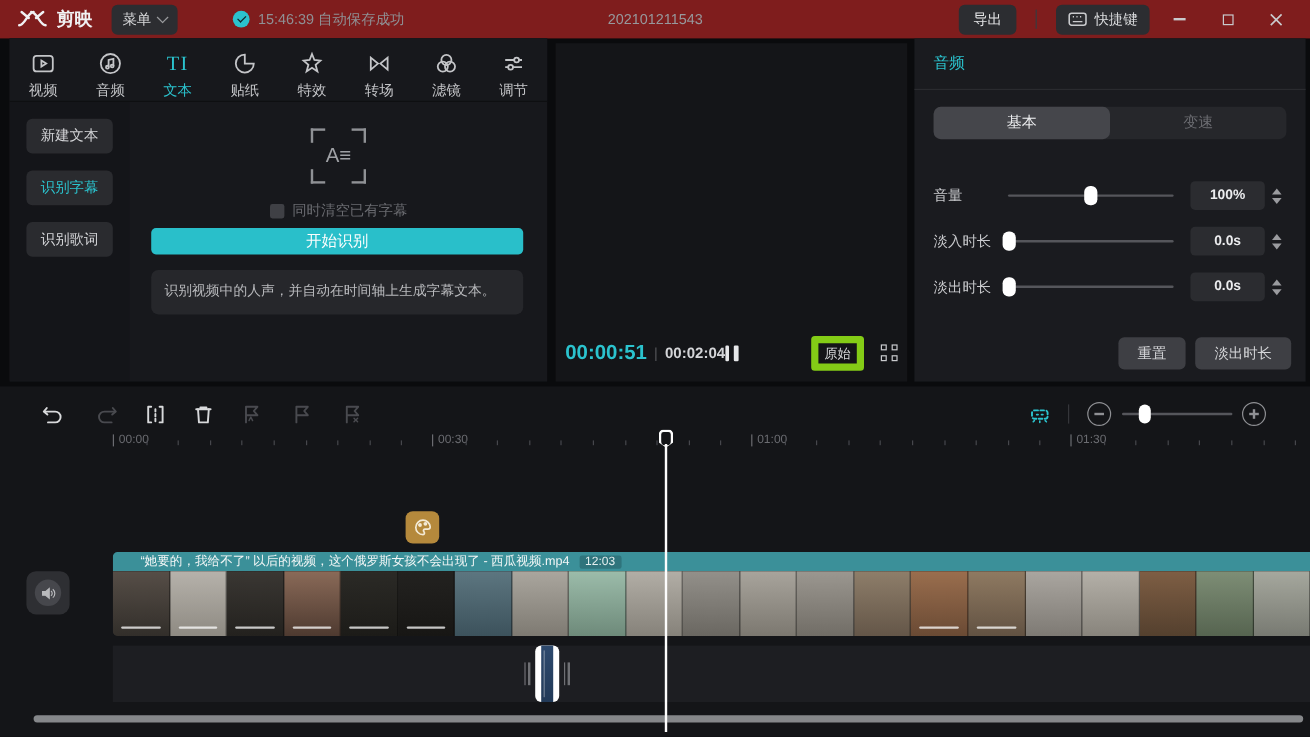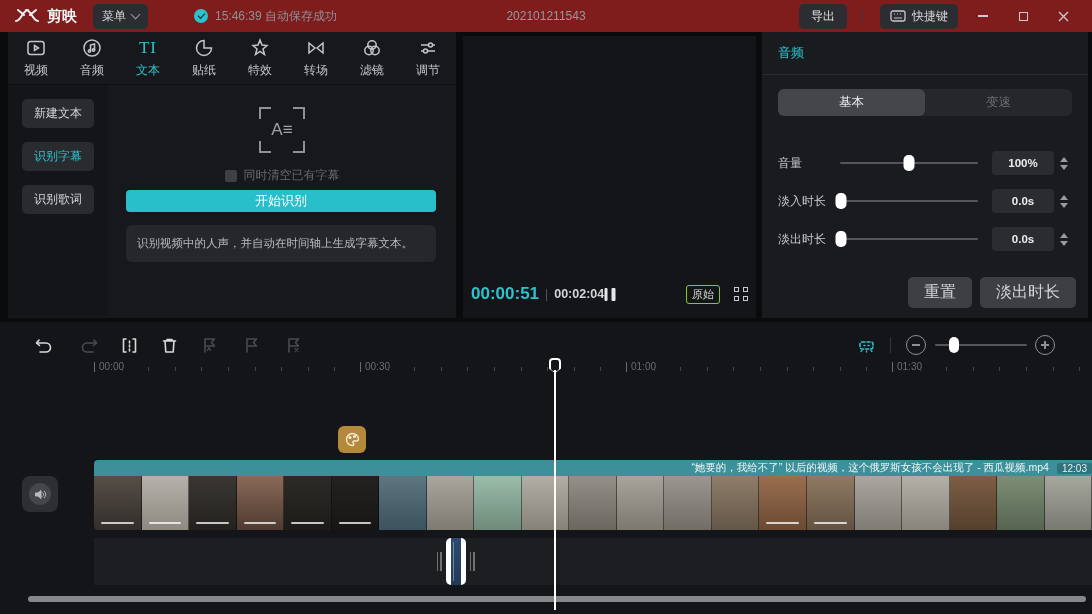--- a/index.html
+++ b/index.html
@@ -31,7 +31,7 @@
   
   #media-panel { position:absolute; left:8px; top:32px; width:448px; height:286px; background:#17181c; }
   .media-tabs { height:53px; display:flex; background:#17181c; border-bottom:1px solid #0e0f11; }
-  .mtab { flex:1; display:flex; flex-direction:column; align-items:center; justify-content:center; gap:4px;
+  .mtab { flex:1; display:flex; flex-direction:column; align-items:center; justify-content:flex-end; gap:4px;
     color:#c4c5c8; font-size:12px; cursor:default; }
   .mtab svg { width:20px; height:20px; stroke:#c4c5c8; fill:none; stroke-width:1.5; }
   .mtab.active { color:#2bc3ce; }

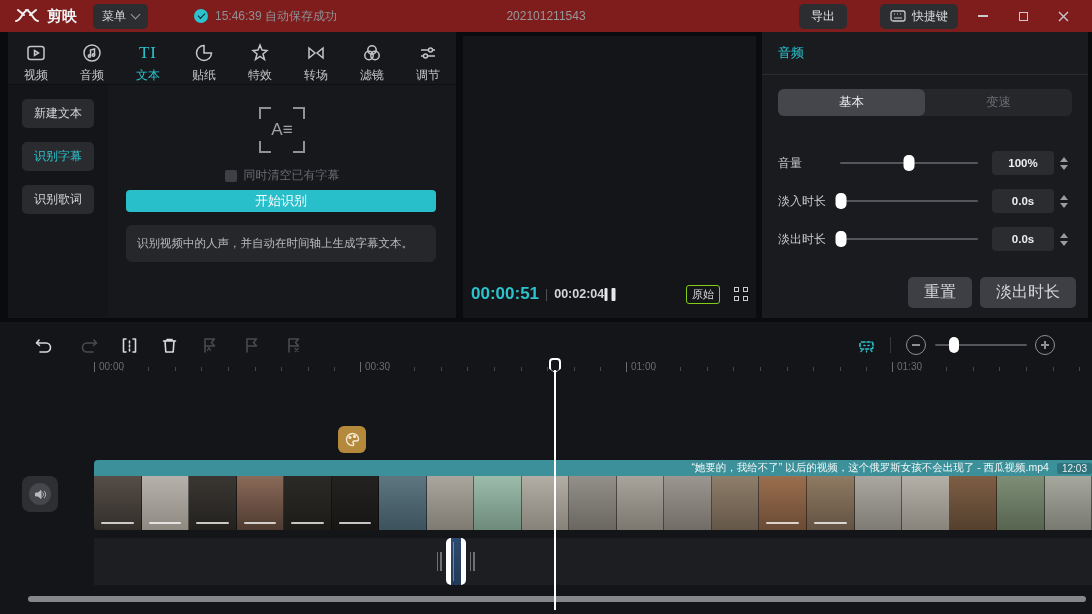--- a/index.html
+++ b/index.html
@@ -81,7 +81,7 @@
   .t-total { color:#d4d5d8; font-weight:bold; font-size:12.5px; }
   .pause-btn { position:absolute; left:50%; transform:translateX(-50%); display:flex; gap:4px; }
   .pause-btn i { width:3.5px; height:13px; background:#e6e7e9; border-radius:1px; }
-  .orig-btn { margin-left:auto; border:1px solid #84cc16; border-radius:3px; padding:1px 5px; font-size:11px; color:#d8d9db; }
+  .orig-btn { margin-left:auto; border:6px solid #84cc16; border-radius:3px; padding:1px 5px; font-size:11px; color:#d8d9db; }
   .fs-btn { margin-left:14px; width:14px; height:14px; position:relative; }
   .fs-btn span { position:absolute; width:5px; height:5px; border:1.6px solid #c9cacd; }
   .fs-tl{left:0;top:0;border-right:none;border-bottom:none;} .fs-tr{right:0;top:0;border-left:none;border-bottom:none;}

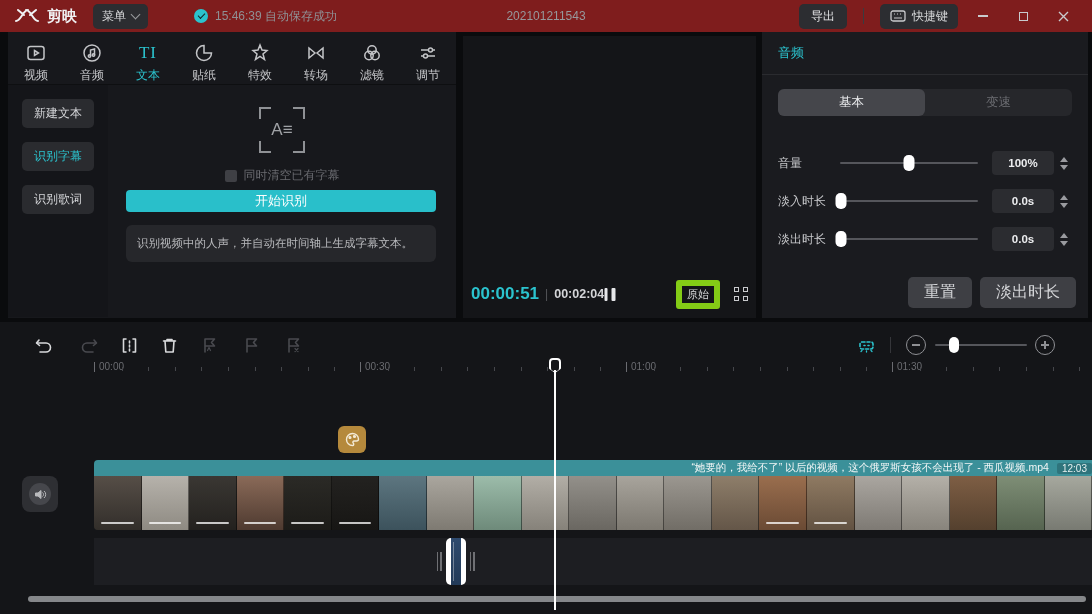--- a/index.html
+++ b/index.html
@@ -103,7 +103,7 @@
   .st-up { width:0; height:0; border-left:4px solid transparent; border-right:4px solid transparent; border-bottom:5px solid #9a9b9f; }
   .st-dn { width:0; height:0; border-left:4px solid transparent; border-right:4px solid transparent; border-top:5px solid #9a9b9f; }
   .insp-footer { position:absolute; right:12px; bottom:10px; display:flex; gap:8px; }
-  .insp-btn { background:#3e3f44; border-radius:5px; padding:5px 16px; color:#d4d5d8; font-size:16px; }
+  .insp-btn { background:#3e3f44; border-radius:5px; padding:5px 16px; color:#d4d5d8; font-size:12px; }
 
   
   #timeline { position:absolute; left:0; top:322px; width:1092px; height:292px; background:#141518; }

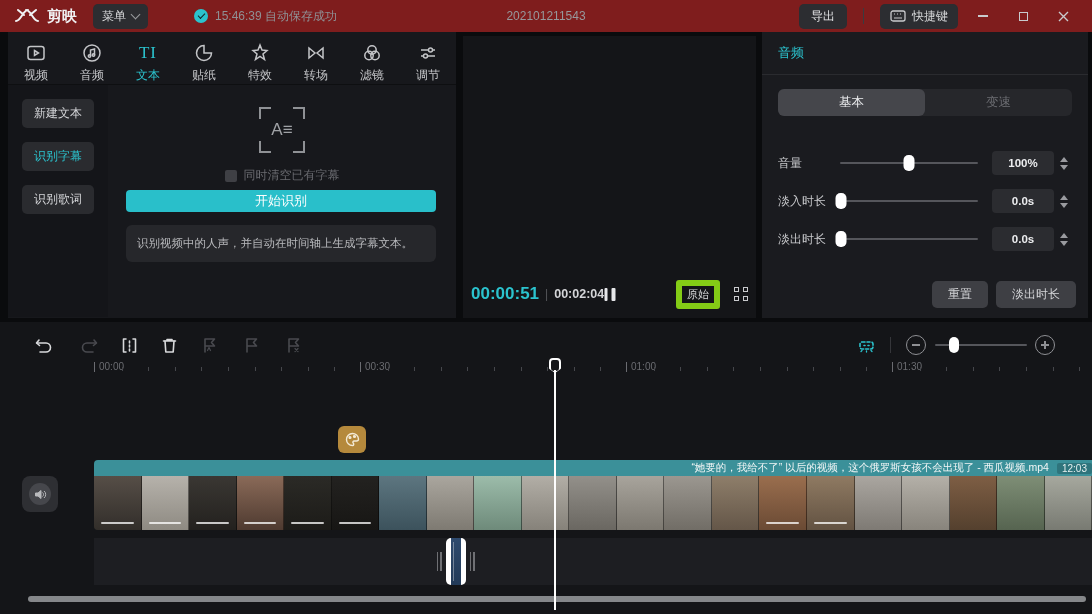--- a/index.html
+++ b/index.html
@@ -135,8 +135,8 @@
   .mute-inner svg { width:13px; height:13px; fill:#b9babd; stroke:#b9babd; stroke-width:1; }
 
   #video-track { position:absolute; left:94px; top:138px; width:998px; height:70px; border-radius:4px 0 0 4px; overflow:hidden; }
-  .clip-header { height:16px; background:#3b9099; display:flex; align-items:center; gap:8px; padding-left:3px;
-    color:#f2f6f6; font-size:10.5px; white-space:nowrap; overflow:hidden;justify-content:flex-end; }
+  .clip-header { height:16px; background:#3b9099; display:flex; align-items:center; gap:8px; padding-left:23px;
+    color:#f2f6f6; font-size:10.5px; white-space:nowrap; overflow:hidden; }
   .clip-dur { background:#2f747c; border-radius:2px; padding:0 5px; font-size:10px; color:#e4efef; }
   .thumbs { display:flex; height:54px; background:#222; }
   .thumb { flex:1; position:relative; border-right:1px solid rgba(0,0,0,.45); }

